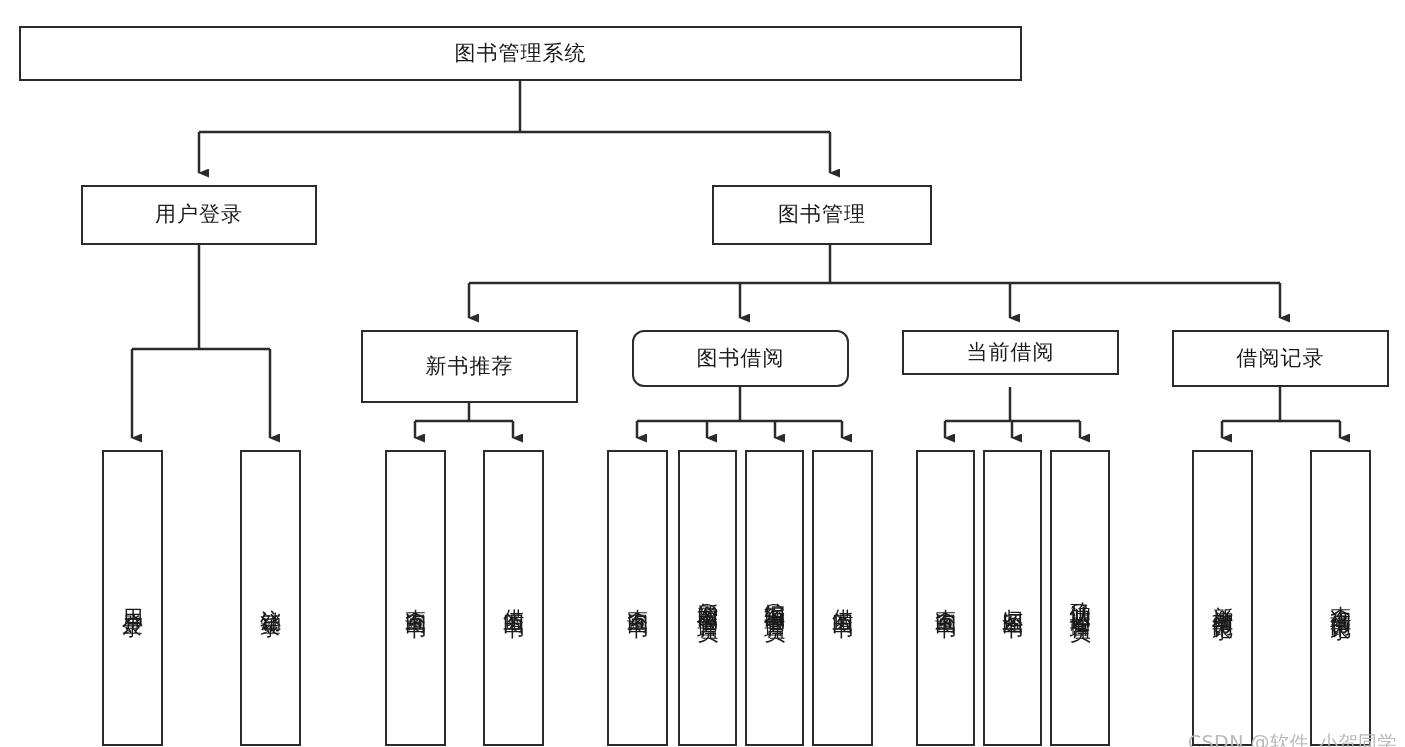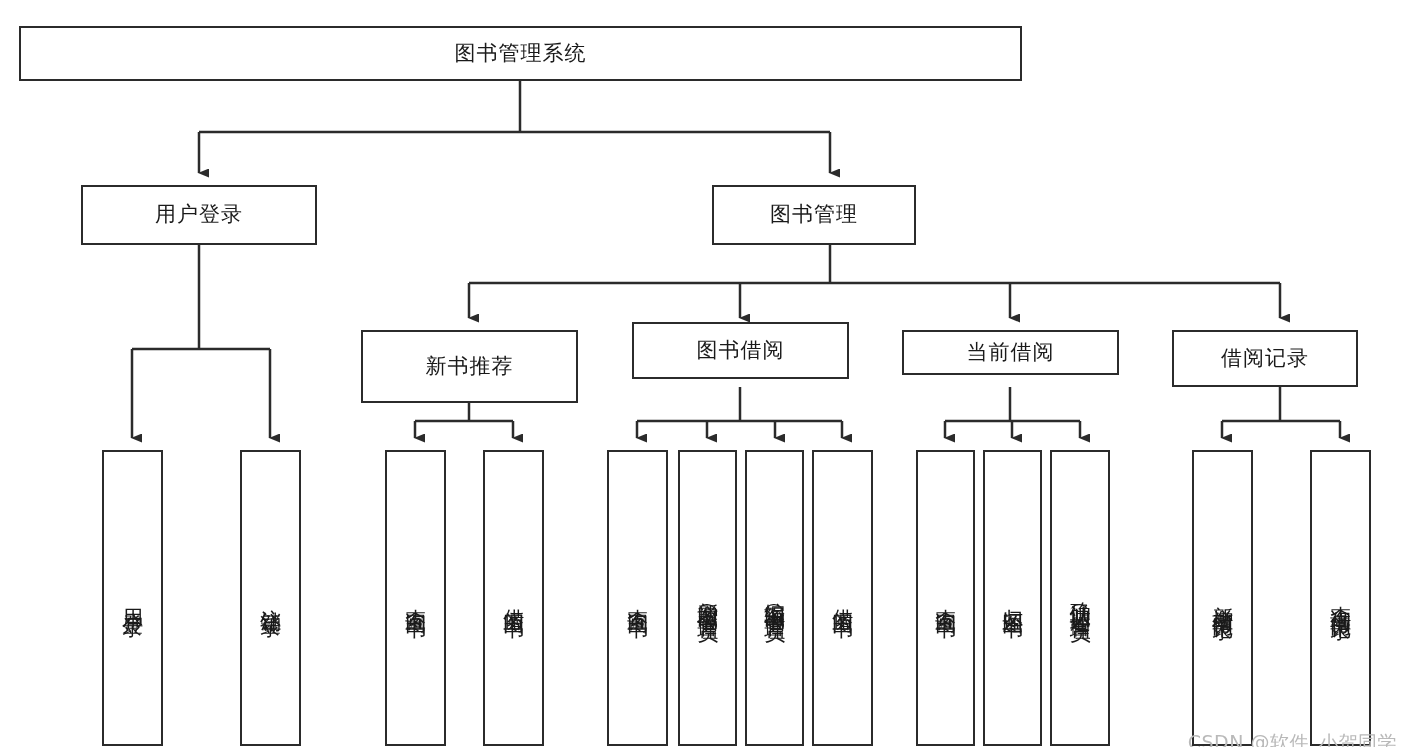--- a/index.html
+++ b/index.html
@@ -125,7 +125,7 @@
       <div class="node horizontal" style="left: 81px; top: 172px; width: 236px; height: 60px; border-color: rgb(43, 43, 43); color: rgb(26, 26, 26);">
         <span class="node-label">用户登录</span>
       </div>
-      <div class="node horizontal" style="left: 712px; top: 172px; width: 204px; height: 60px; border-color: rgb(43, 43, 43); color: rgb(26, 26, 26);">
+      <div class="node horizontal" style="left: 712px; top: 172px; width: 220px; height: 60px; border-color: rgb(43, 43, 43); color: rgb(26, 26, 26);">
         <span class="node-label">图书管理</span>
       </div>
       <div class="node horizontal" style="left: 361px; top: 317px; width: 217px; height: 73px; border-color: rgb(43, 43, 43); color: rgb(26, 26, 26);">

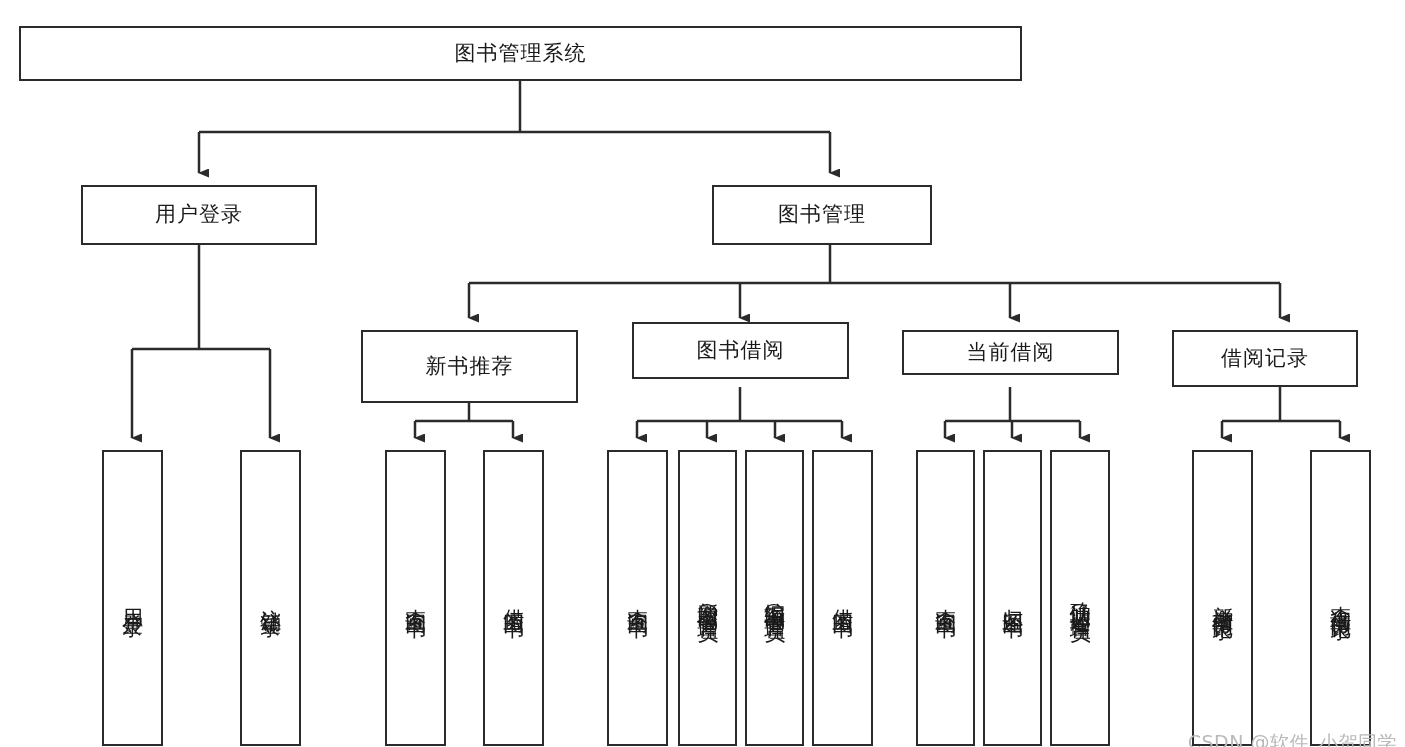--- a/index.html
+++ b/index.html
@@ -131,7 +131,7 @@
       <div class="node horizontal" style="left: 361px; top: 317px; width: 217px; height: 73px; border-color: rgb(43, 43, 43); color: rgb(26, 26, 26);">
         <span class="node-label">新书推荐</span>
       </div>
-      <div class="node horizontal" style="left: 632px; top: 309px; width: 217px; height: 57px; border-color: rgb(43, 43, 43); color: rgb(26, 26, 26);">
+      <div class="node horizontal" style="left: 632px; top: 317px; width: 217px; height: 57px; border-color: rgb(43, 43, 43); color: rgb(26, 26, 26); border-radius: 12px;">
         <span class="node-label">图书借阅</span>
       </div>
       <div class="node horizontal" style="left: 902px; top: 317px; width: 217px; height: 45px; border-color: rgb(43, 43, 43); color: rgb(26, 26, 26);">

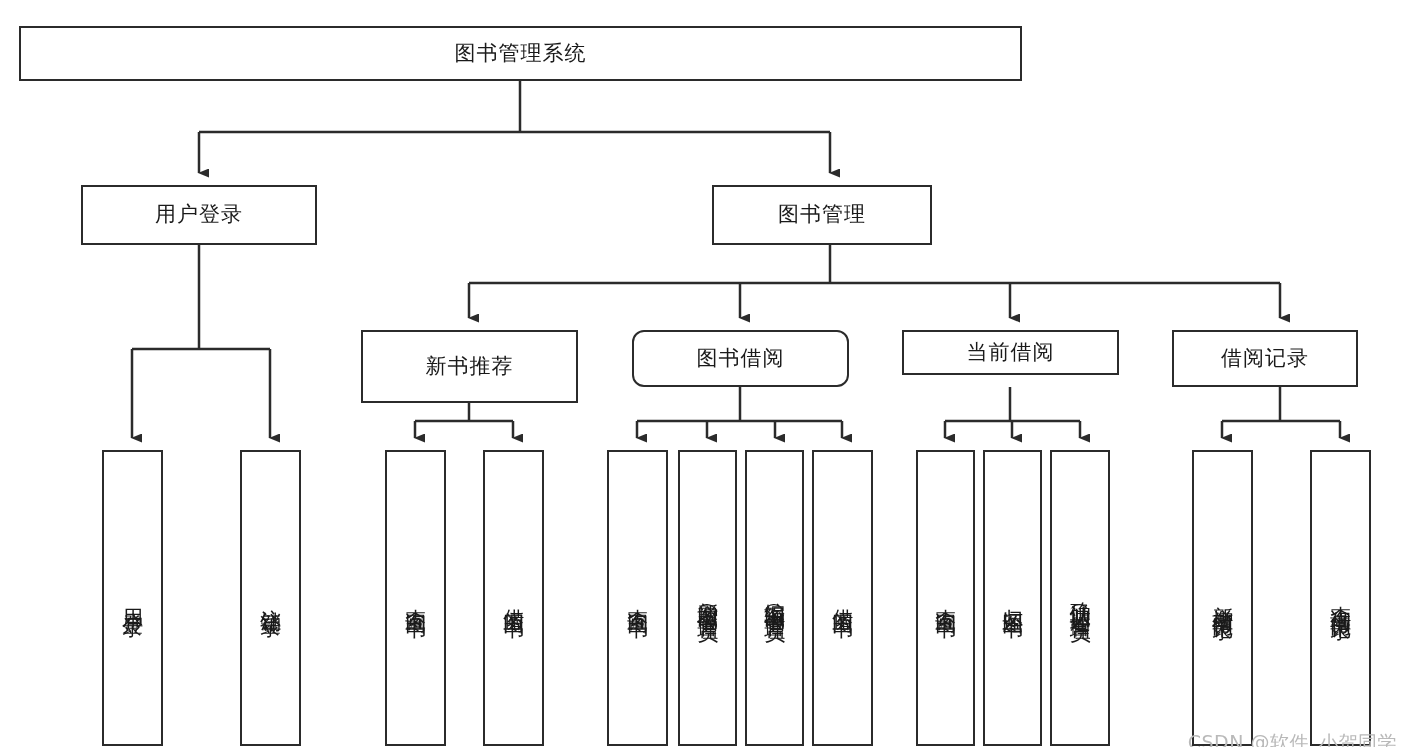--- a/index.html
+++ b/index.html
@@ -137,7 +137,7 @@
       <div class="node horizontal" style="left: 902px; top: 317px; width: 217px; height: 45px; border-color: rgb(43, 43, 43); color: rgb(26, 26, 26);">
         <span class="node-label">当前借阅</span>
       </div>
-      <div class="node horizontal" style="left: 1172px; top: 317px; width: 186px; height: 57px; border-color: rgb(43, 43, 43); color: rgb(26, 26, 26);">
+      <div class="node horizontal" style="left: 1172px; top: 317px; width: 217px; height: 57px; border-color: rgb(43, 43, 43); color: rgb(26, 26, 26);">
         <span class="node-label">借阅记录</span>
       </div>
       <div class="node vertical" style="left: 102px; top: 437px; width: 61px; height: 296px; border-color: rgb(43, 43, 43); color: rgb(26, 26, 26);">

